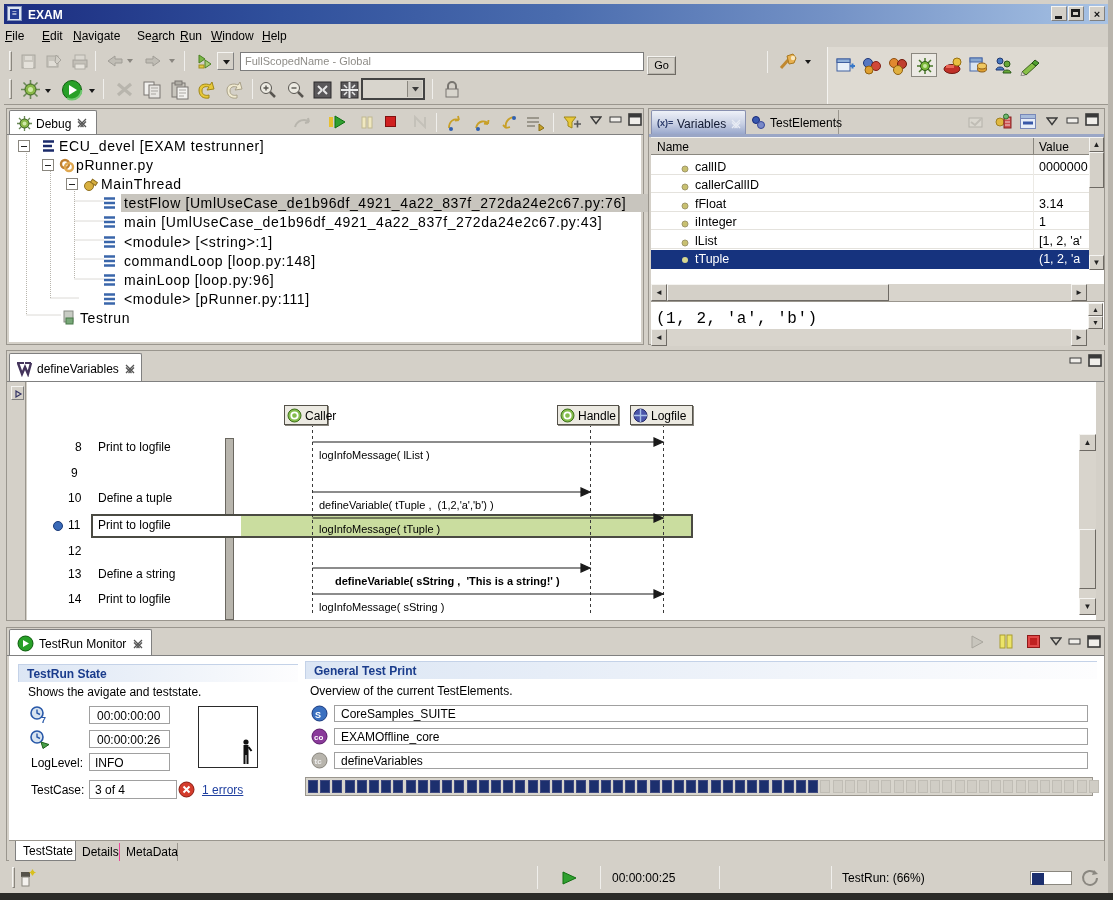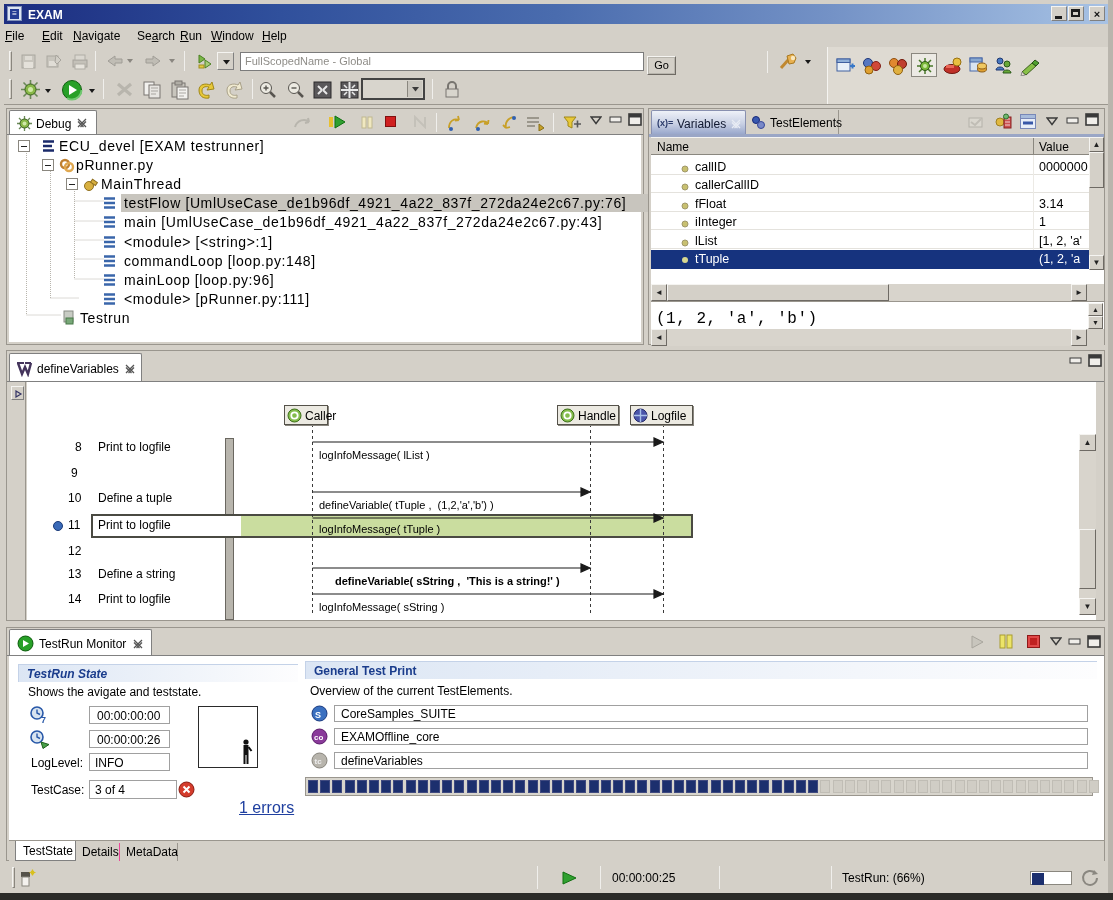--- a/index.html
+++ b/index.html
@@ -639,7 +639,7 @@
   <div class="a" style="left:2px;top:28px;width:1095px;height:184px;background:#fff;" id="monitor">
 
     <div class="a" style="left:9px;top:8px;width:280px;height:18px;background:linear-gradient(to right,#dce6f4,#fdfdfe);border-top:1px solid #c4d2e8;border-left:1px solid #c4d2e8;">
-      <span class="a" style="left:8px;top:2px;font-weight:bold;color:#1a3c8c;font-size:12px;font-style:italic;">TestRun State</span>
+      <span class="a" style="left:8px;top:2px;font-weight:bold;color:#1a3c8c;font-size:12px;">TestRun State</span>
     </div>
     <span class="a" style="left:19px;top:29px;font-size:12px;">Shows the avigate and teststate.</span>
     <svg class="a" style="left:20px;top:49px;" width="20" height="20">

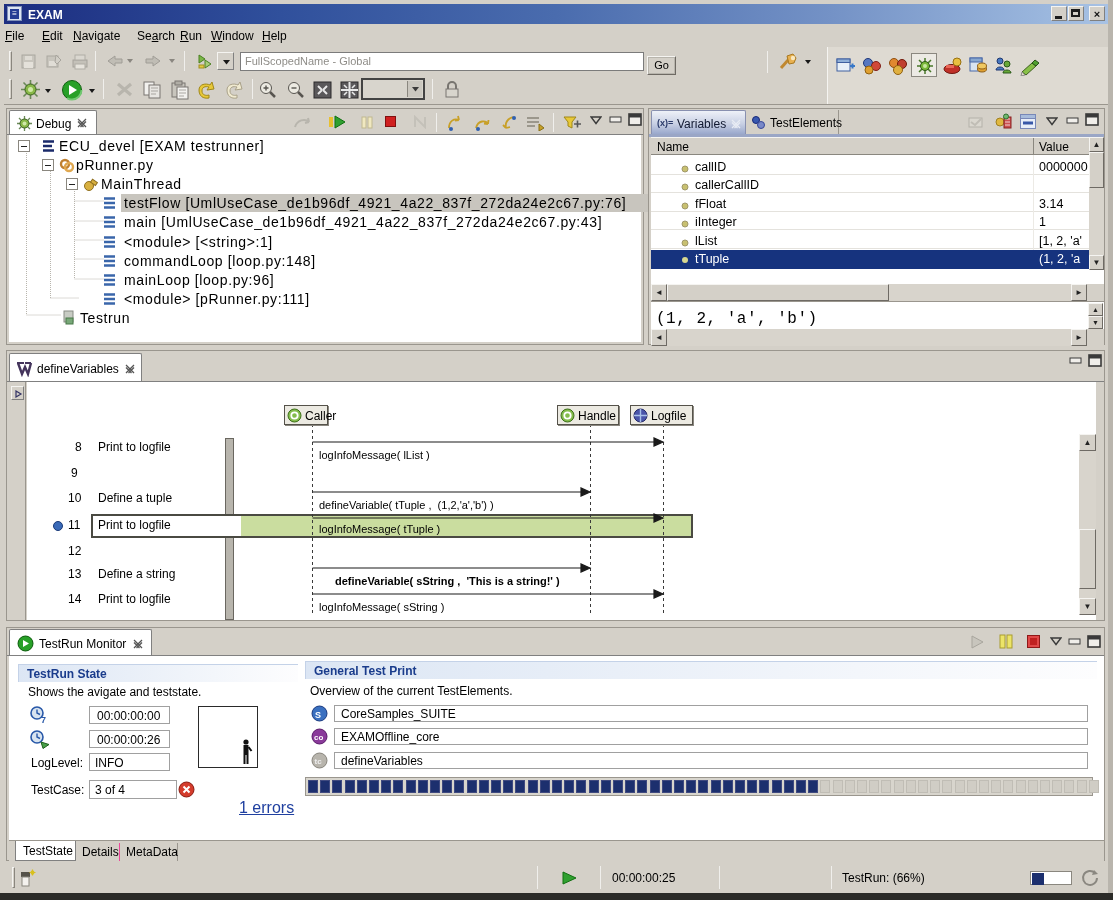--- a/index.html
+++ b/index.html
@@ -662,7 +662,7 @@
         <circle cx="8.5" cy="8.5" r="7.5" fill="#d43c2c" stroke="#8a1a10"></circle>
         <path d="M5.5 5.5 L11.5 11.5 M11.5 5.5 L5.5 11.5" stroke="#fff" stroke-width="2"></path>
       </svg>
-    <span class="a" style="left:193px;top:143px;font-size:16px;color:#2040a0;text-decoration:underline;margin-left:37px;">1 errors</span>
+    <span class="a" style="left:193px;top:127px;font-size:12px;color:#2040a0;text-decoration:underline;">1 errors</span>
 
     <div class="a" style="left:189px;top:50px;width:60px;height:62px;background:#fff;border:1.5px solid #2a2a2a;">
       <svg class="a" style="left:40px;top:32px;" width="14" height="27">

